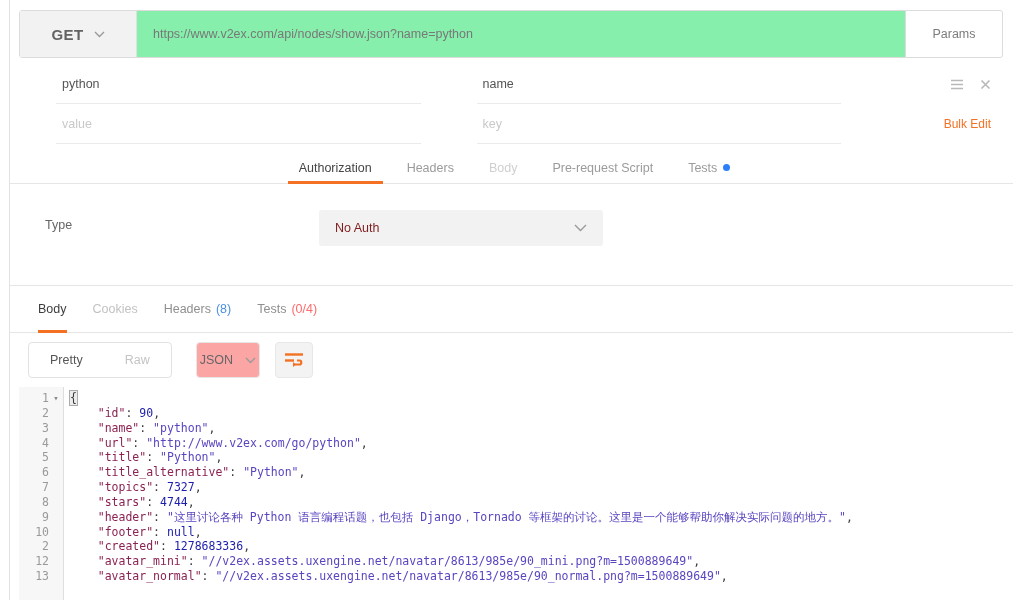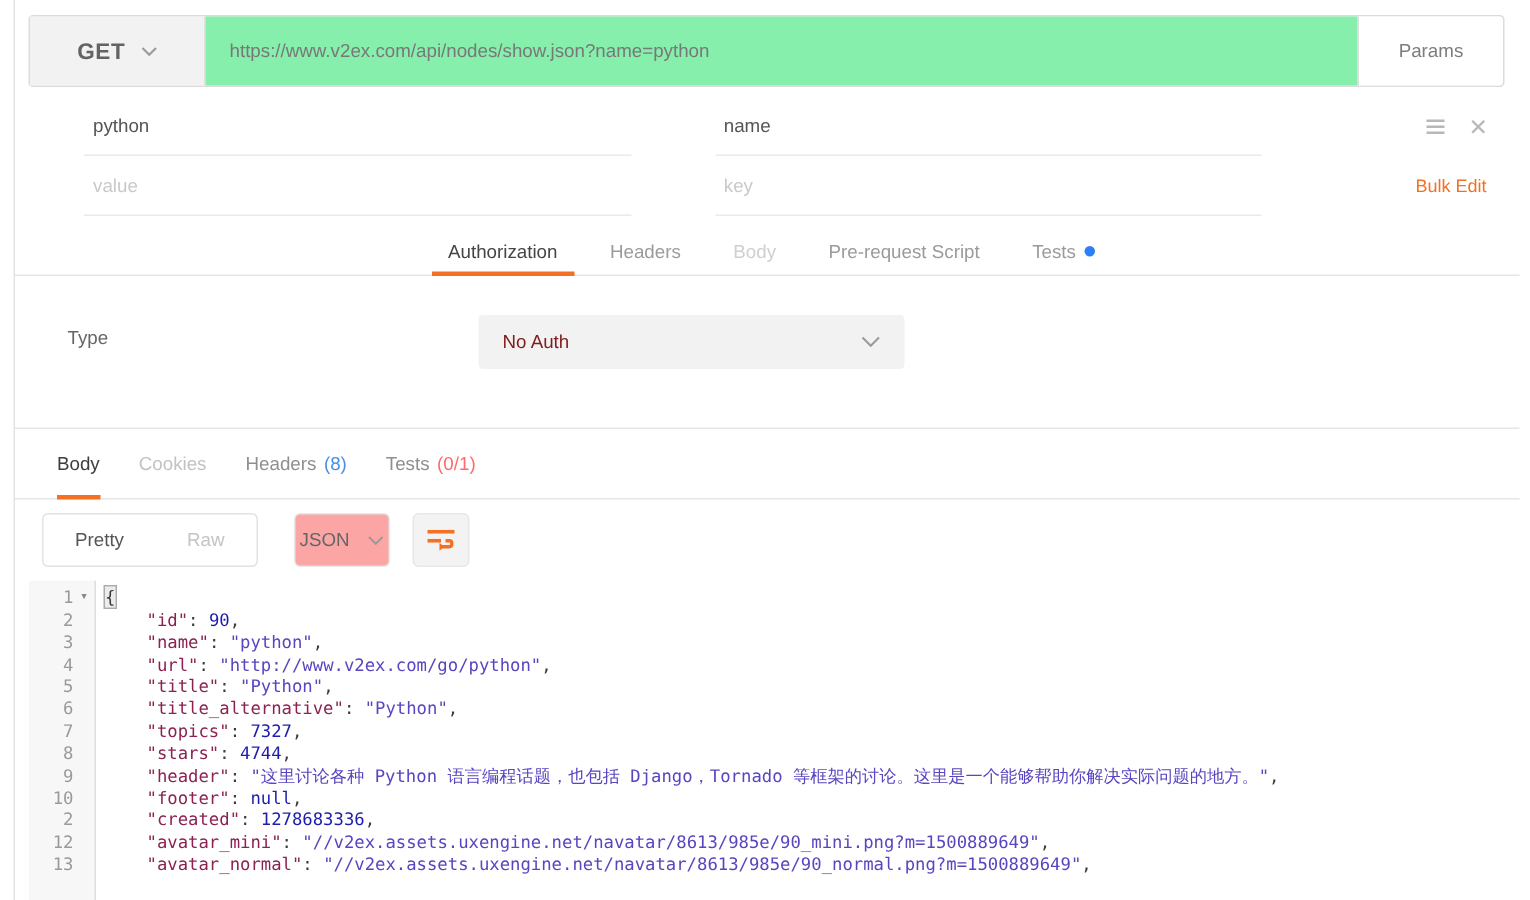--- a/index.html
+++ b/index.html
@@ -165,7 +165,7 @@
         </div>
         <div class="stab">
           <span>Tests</span>
-          <span class="count" style="color: rgb(253, 107, 107);">(0/1)</span>
+          <span class="count" style="color: rgb(253, 107, 107);">(0/4)</span>
         </div>
       </div>
 

